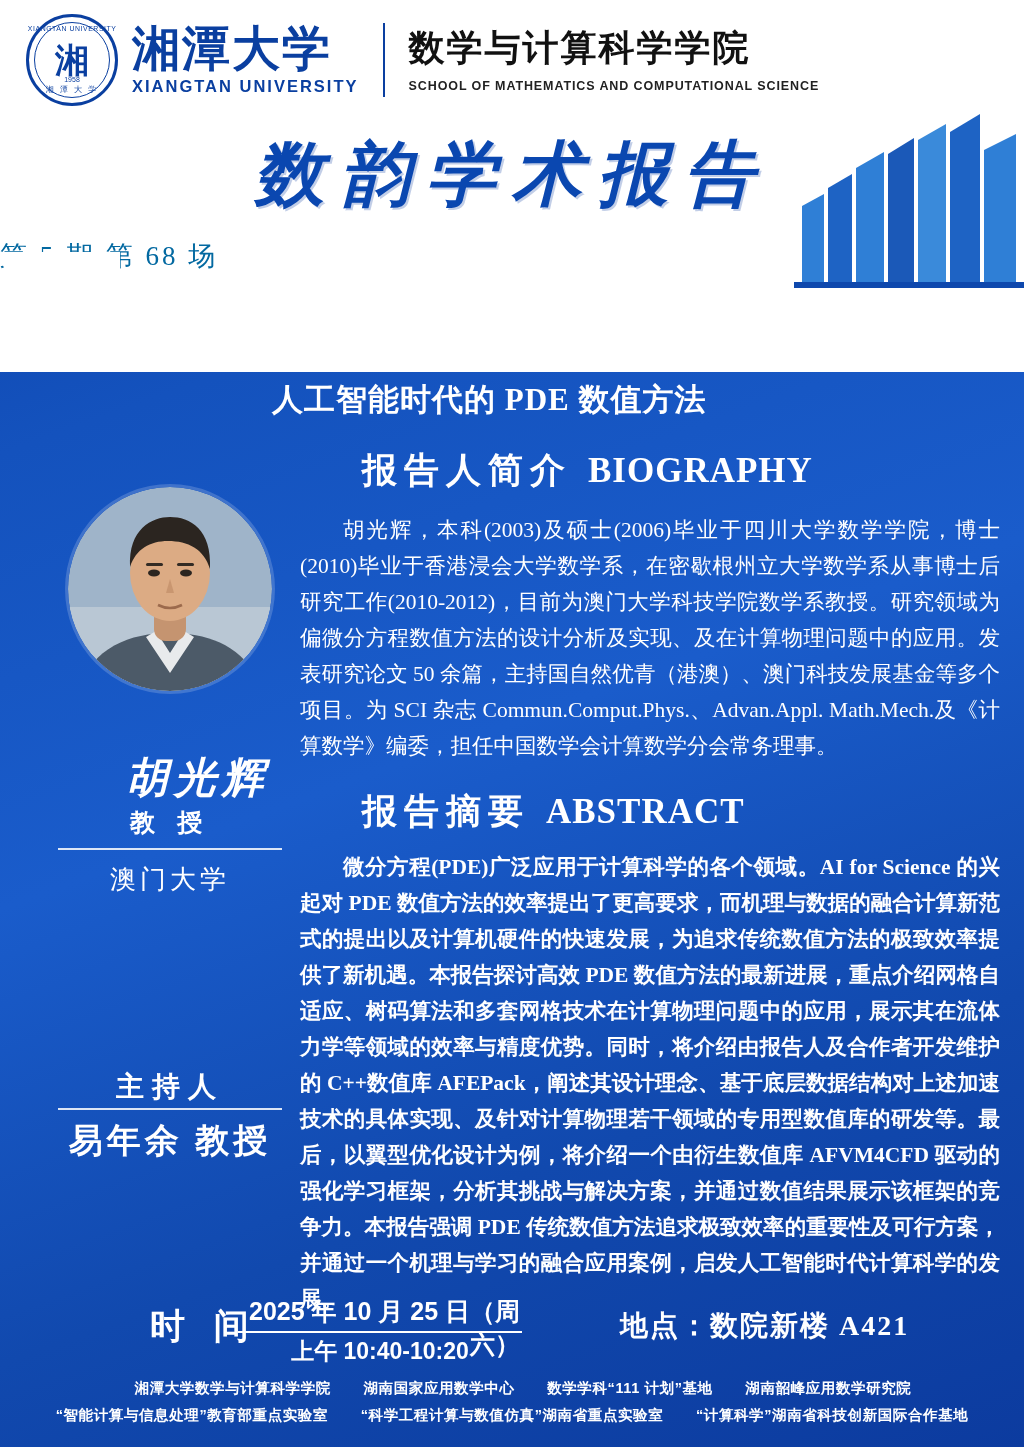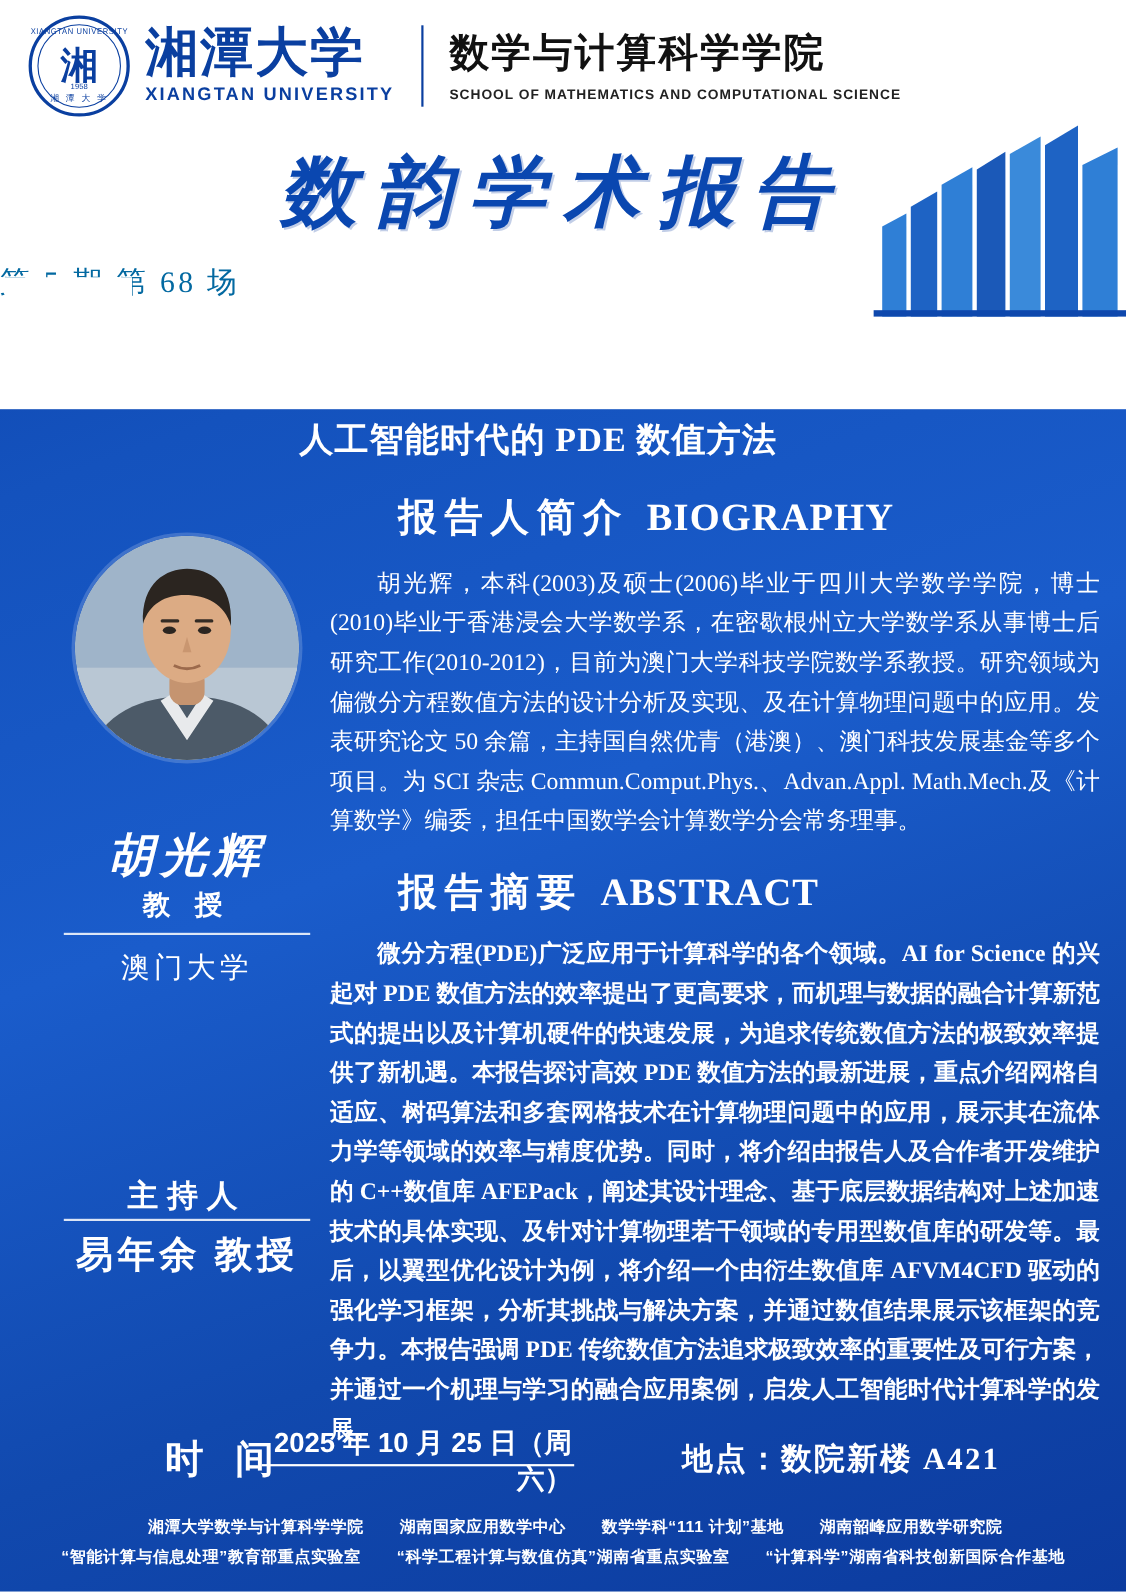--- a/index.html
+++ b/index.html
@@ -282,6 +282,7 @@
     color: #ffffff;
     letter-spacing: 6px;
     z-index: 6;
+    padding-left: 28px;
   }
   .speaker-title {
     position: absolute;

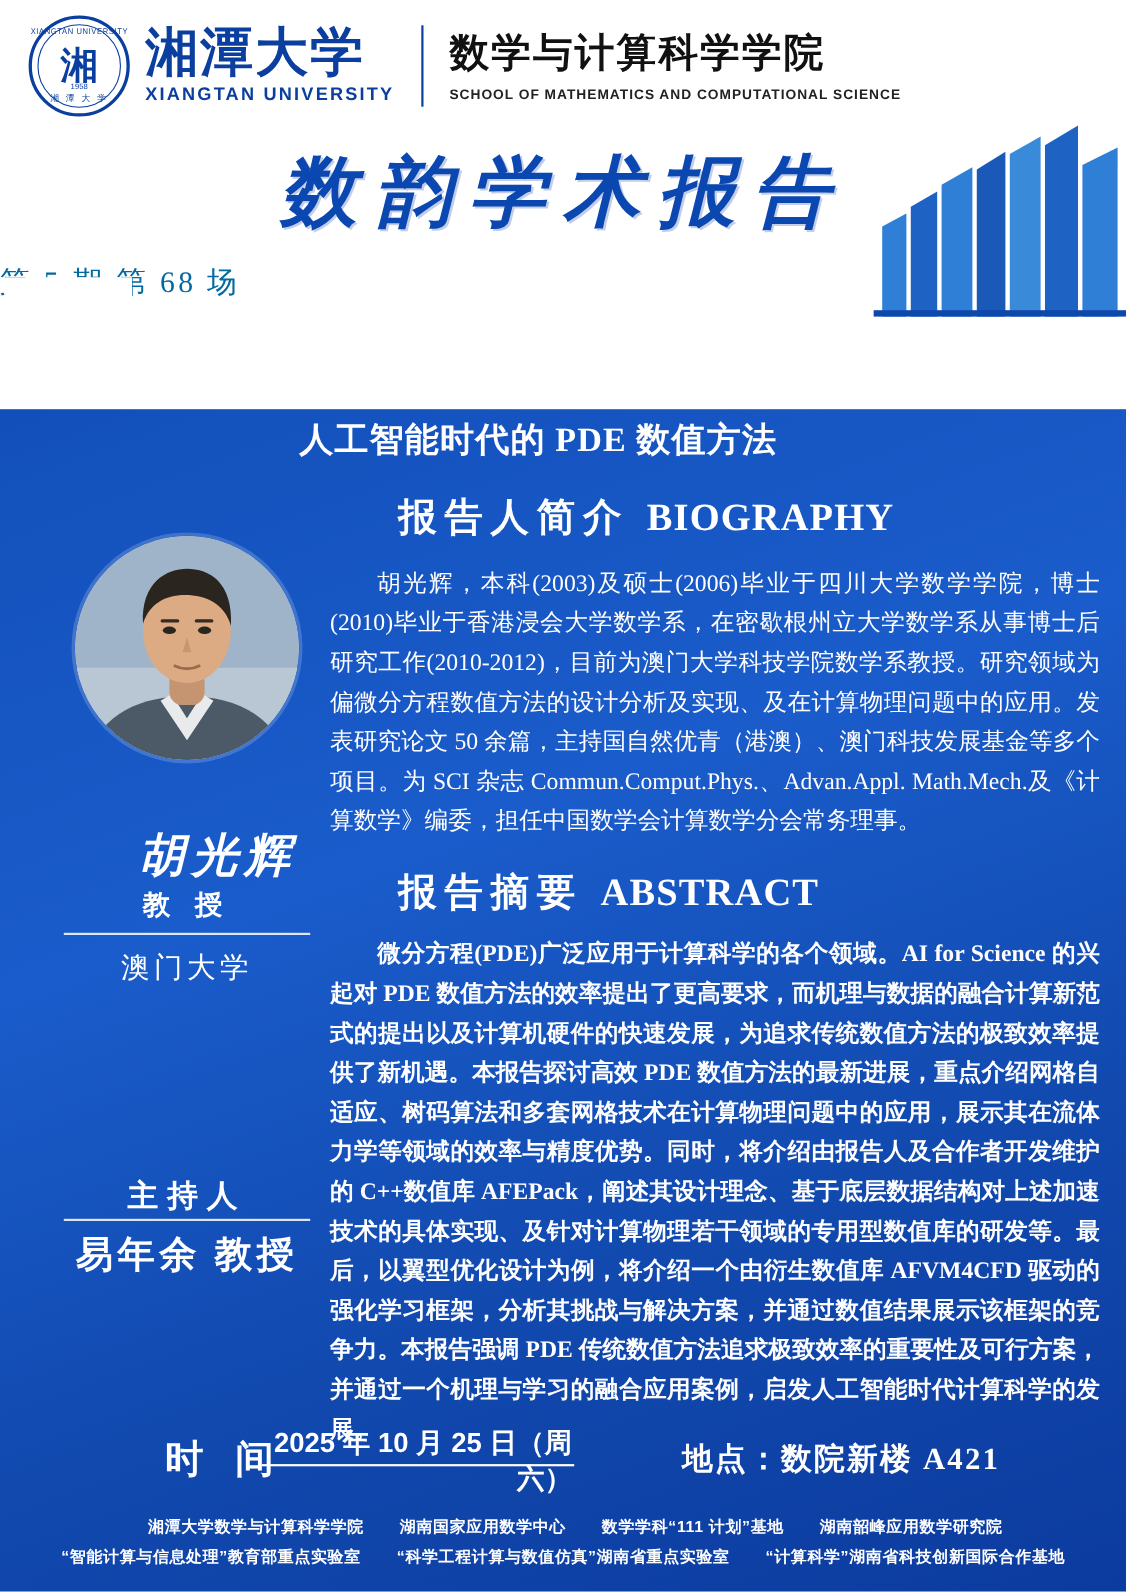--- a/index.html
+++ b/index.html
@@ -516,6 +516,7 @@
   <div class="time-label">时 间</div>
   <div class="time-date">2025 年 10 月 25 日（周六）</div>
   <div class="time-rule"></div>
+  <div class="time-clock">上午 10:40-10:20</div>
   <div class="place">地点：数院新楼 A421</div>
 
   <div class="org-line org1">

